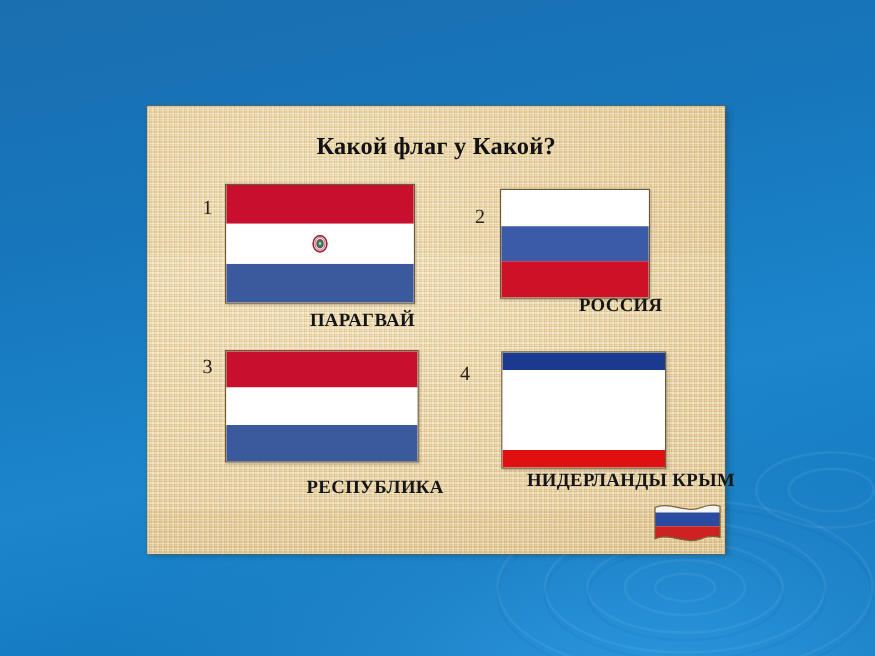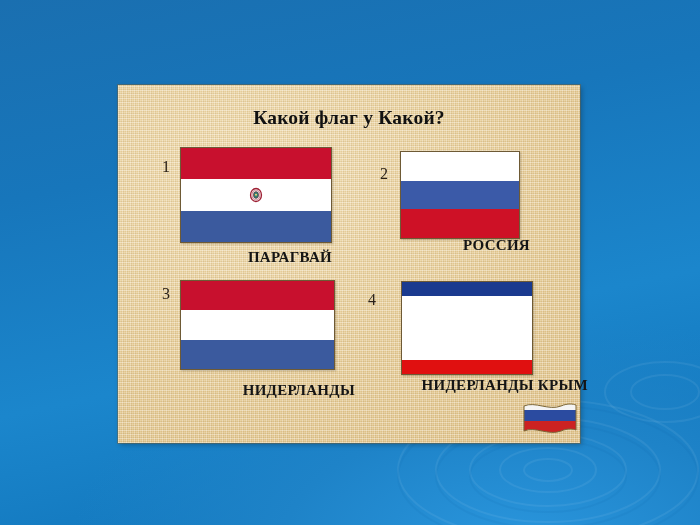--- a/index.html
+++ b/index.html
@@ -169,7 +169,7 @@
         <div class="stripe" style="height:33.2%; background:#ffffff;"></div>
         <div class="stripe" style="height:33.4%; background:#3b5a9e;"></div>
       </div>
-      <div class="caption" style="left:42px; top:297px; width:195px;">НИДЕРЛАНДЫ</div>
+      <div class="caption" style="left:42px; top:297px; width:195px;">РЕСПУБЛИКА</div>
     </div>
 
     <div class="cell">

